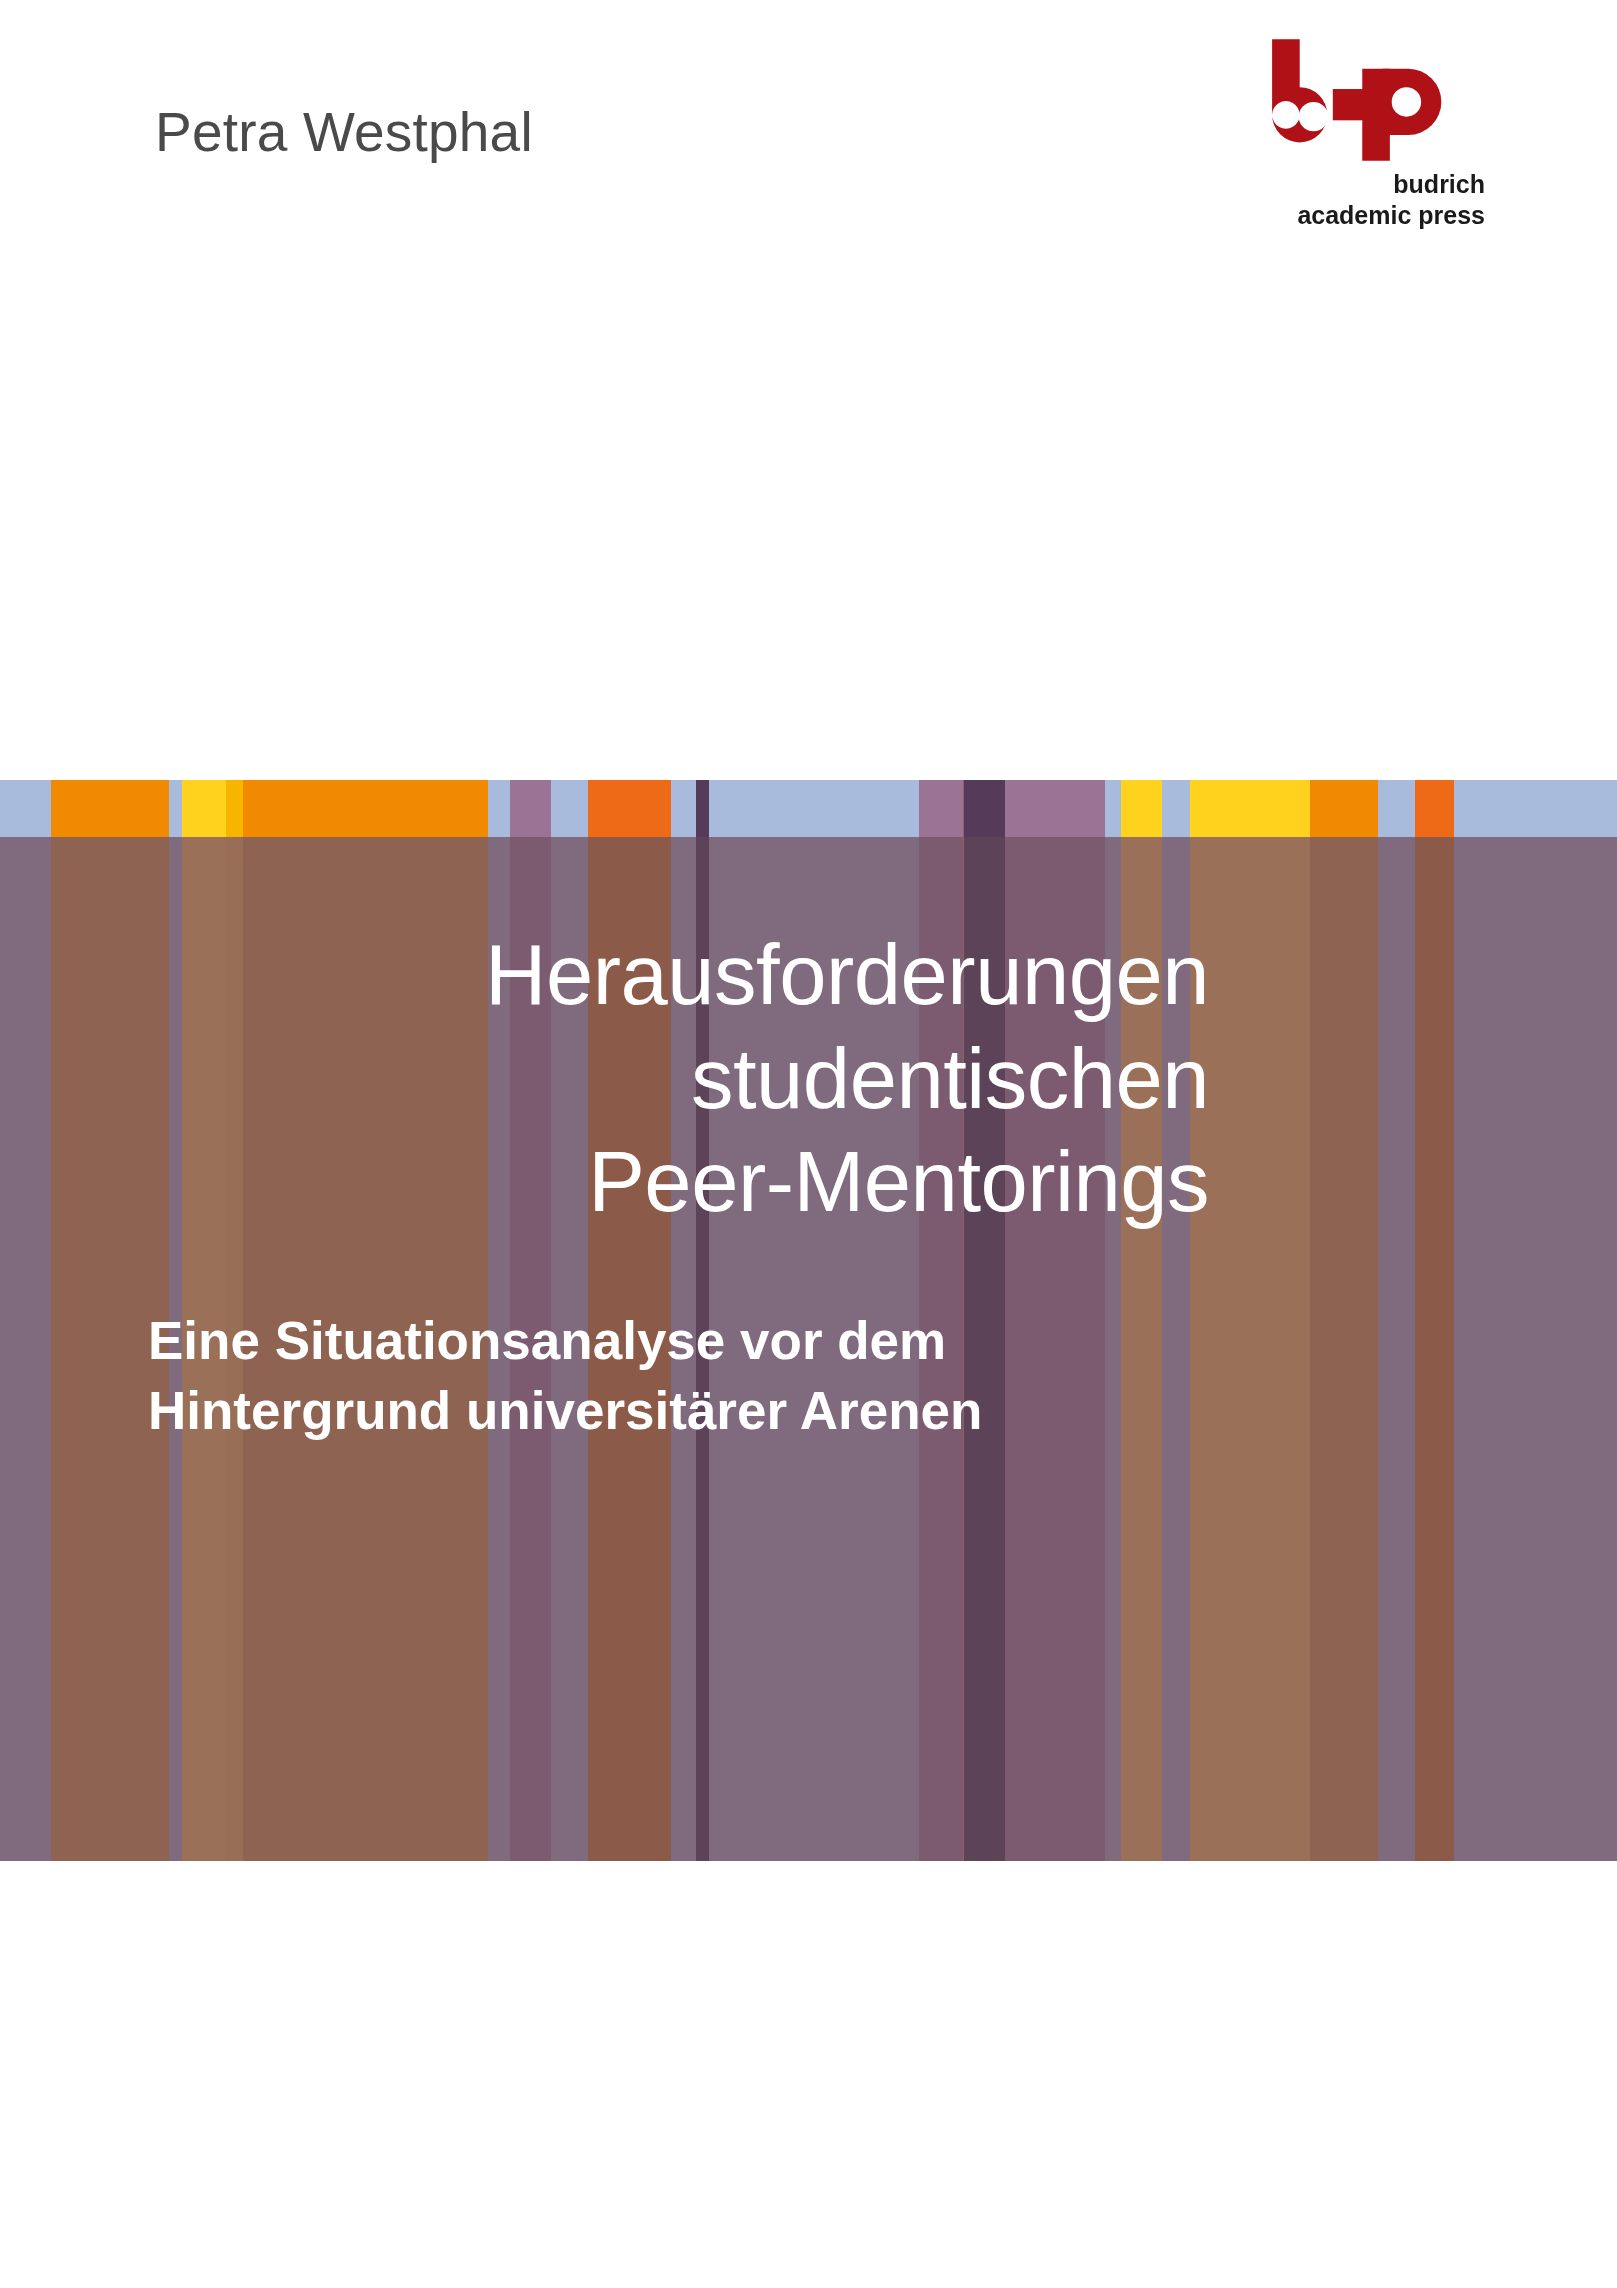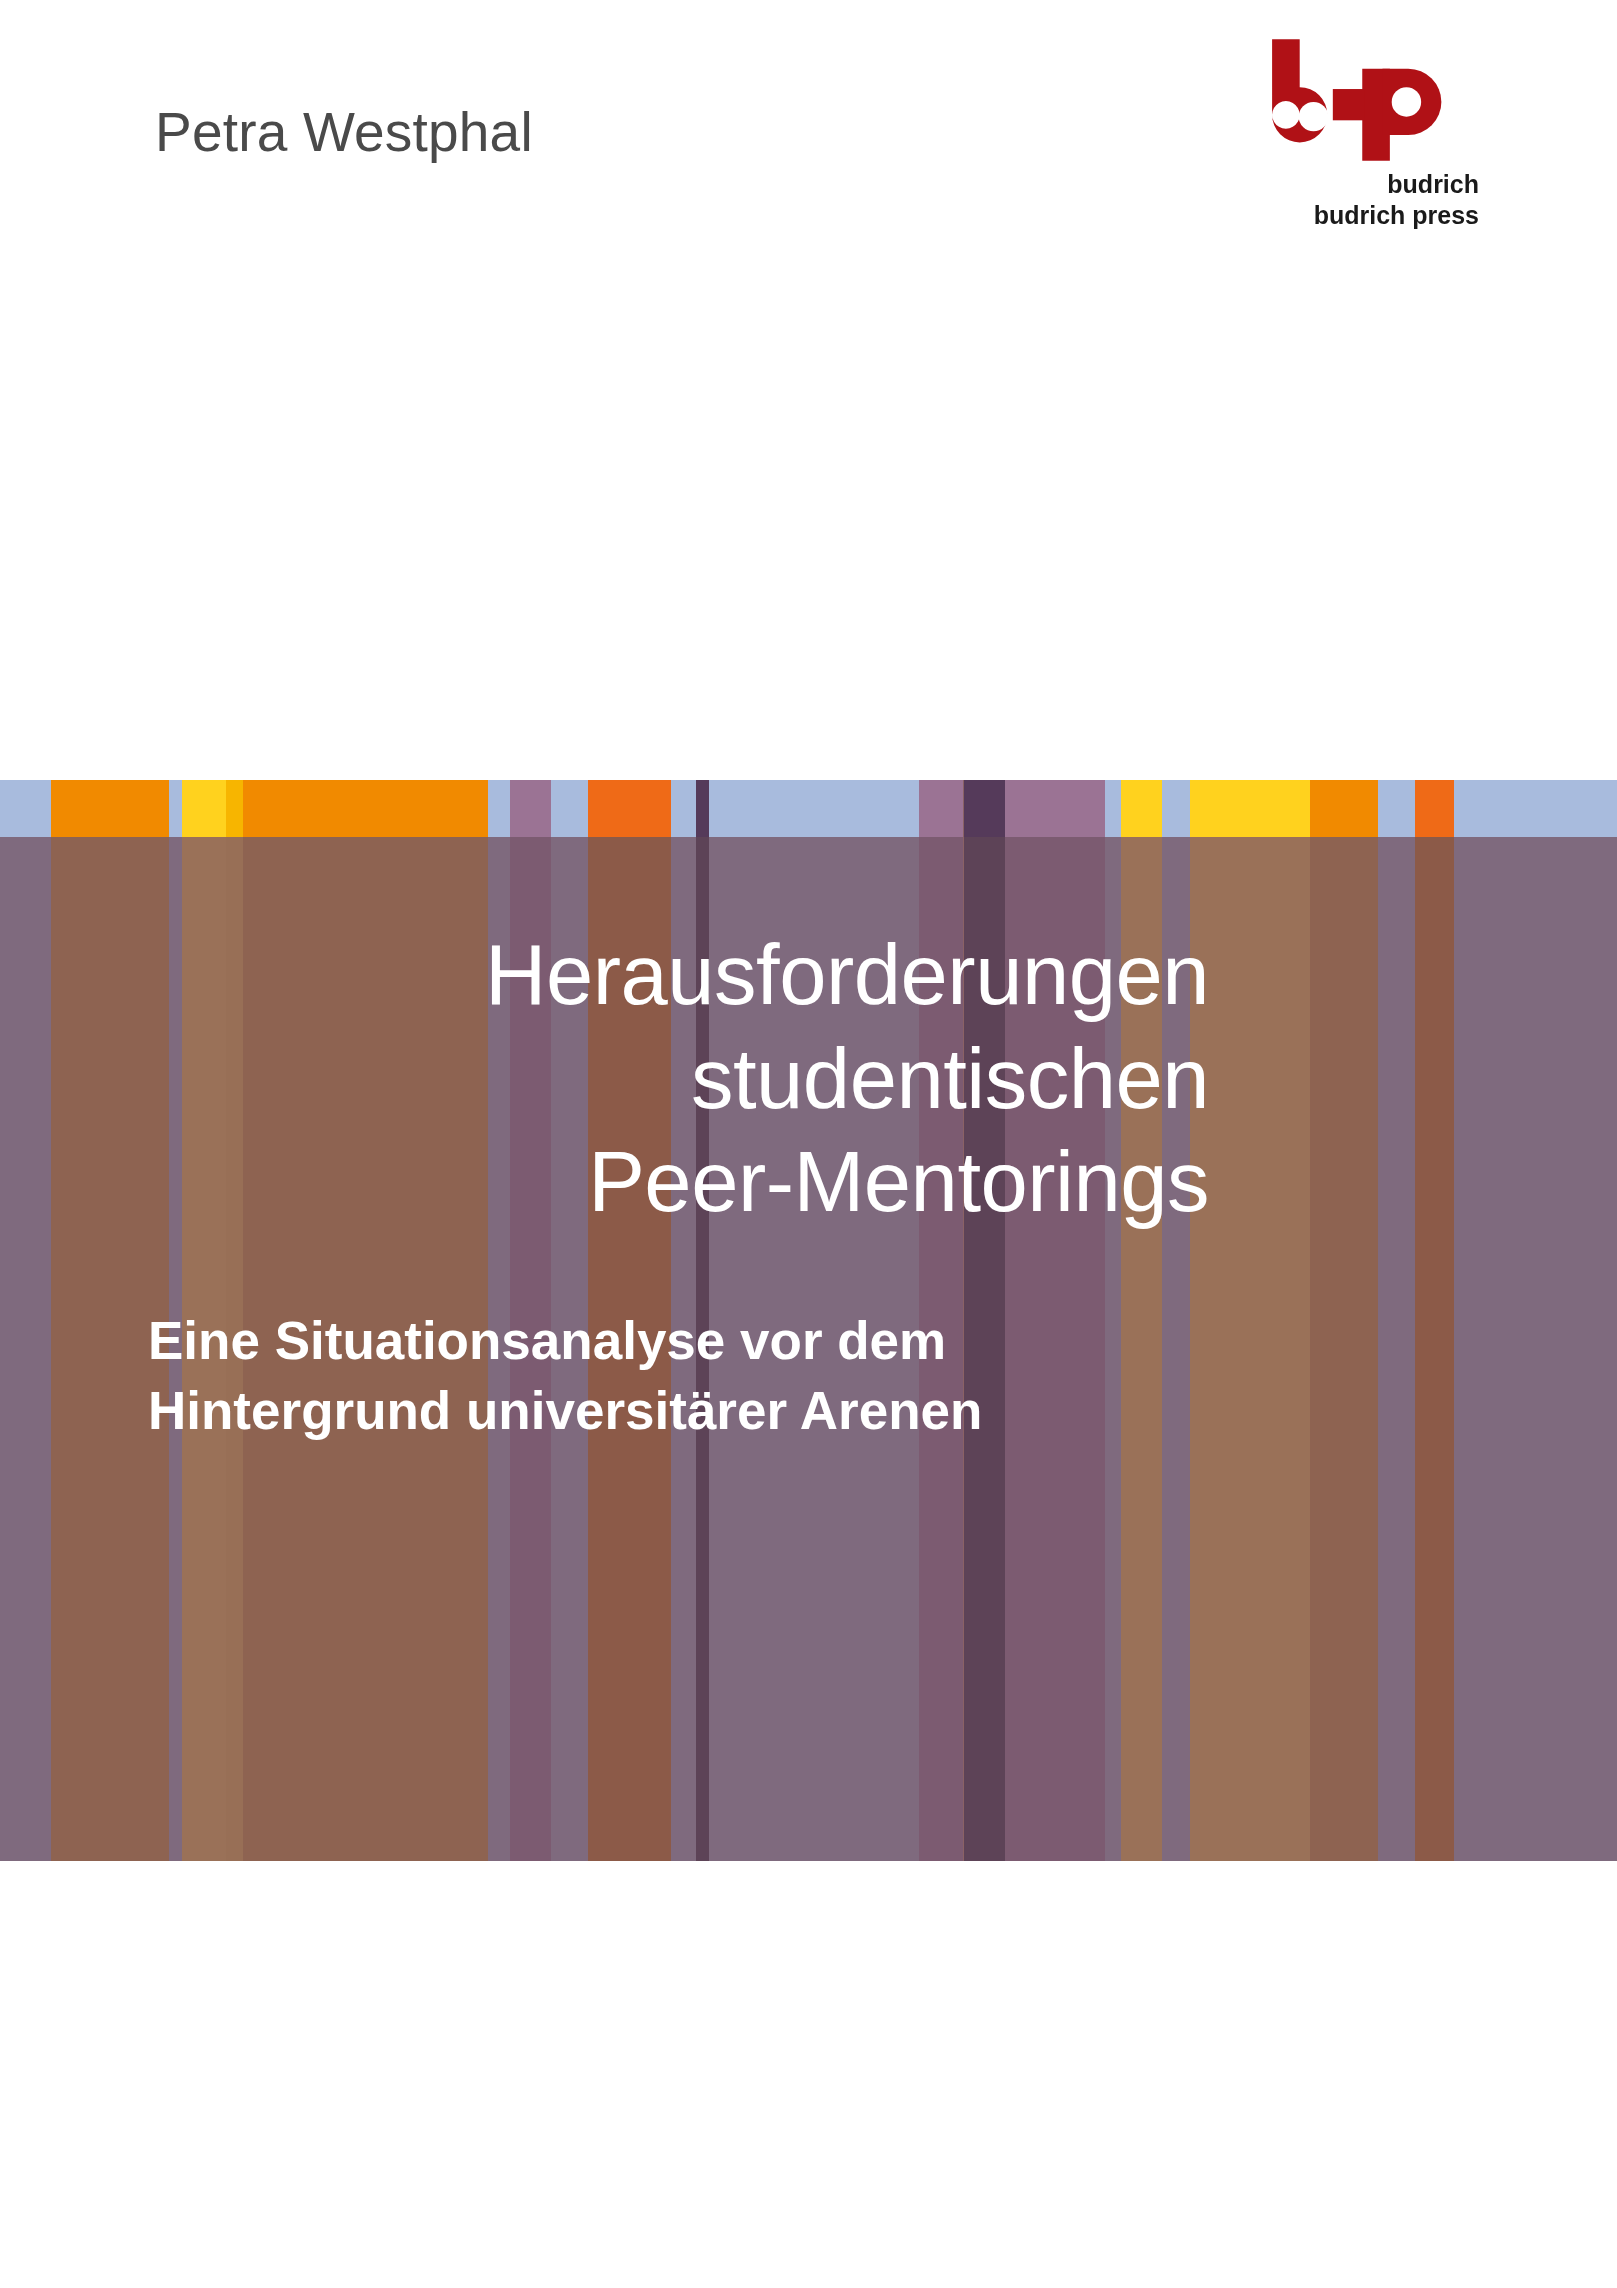--- a/index.html
+++ b/index.html
@@ -45,7 +45,7 @@
   }
   .logo-text {
     position: absolute;
-    left: 4px;
+    left: 10px;
     top: 137px;
     width: 231px;
     text-align: right;

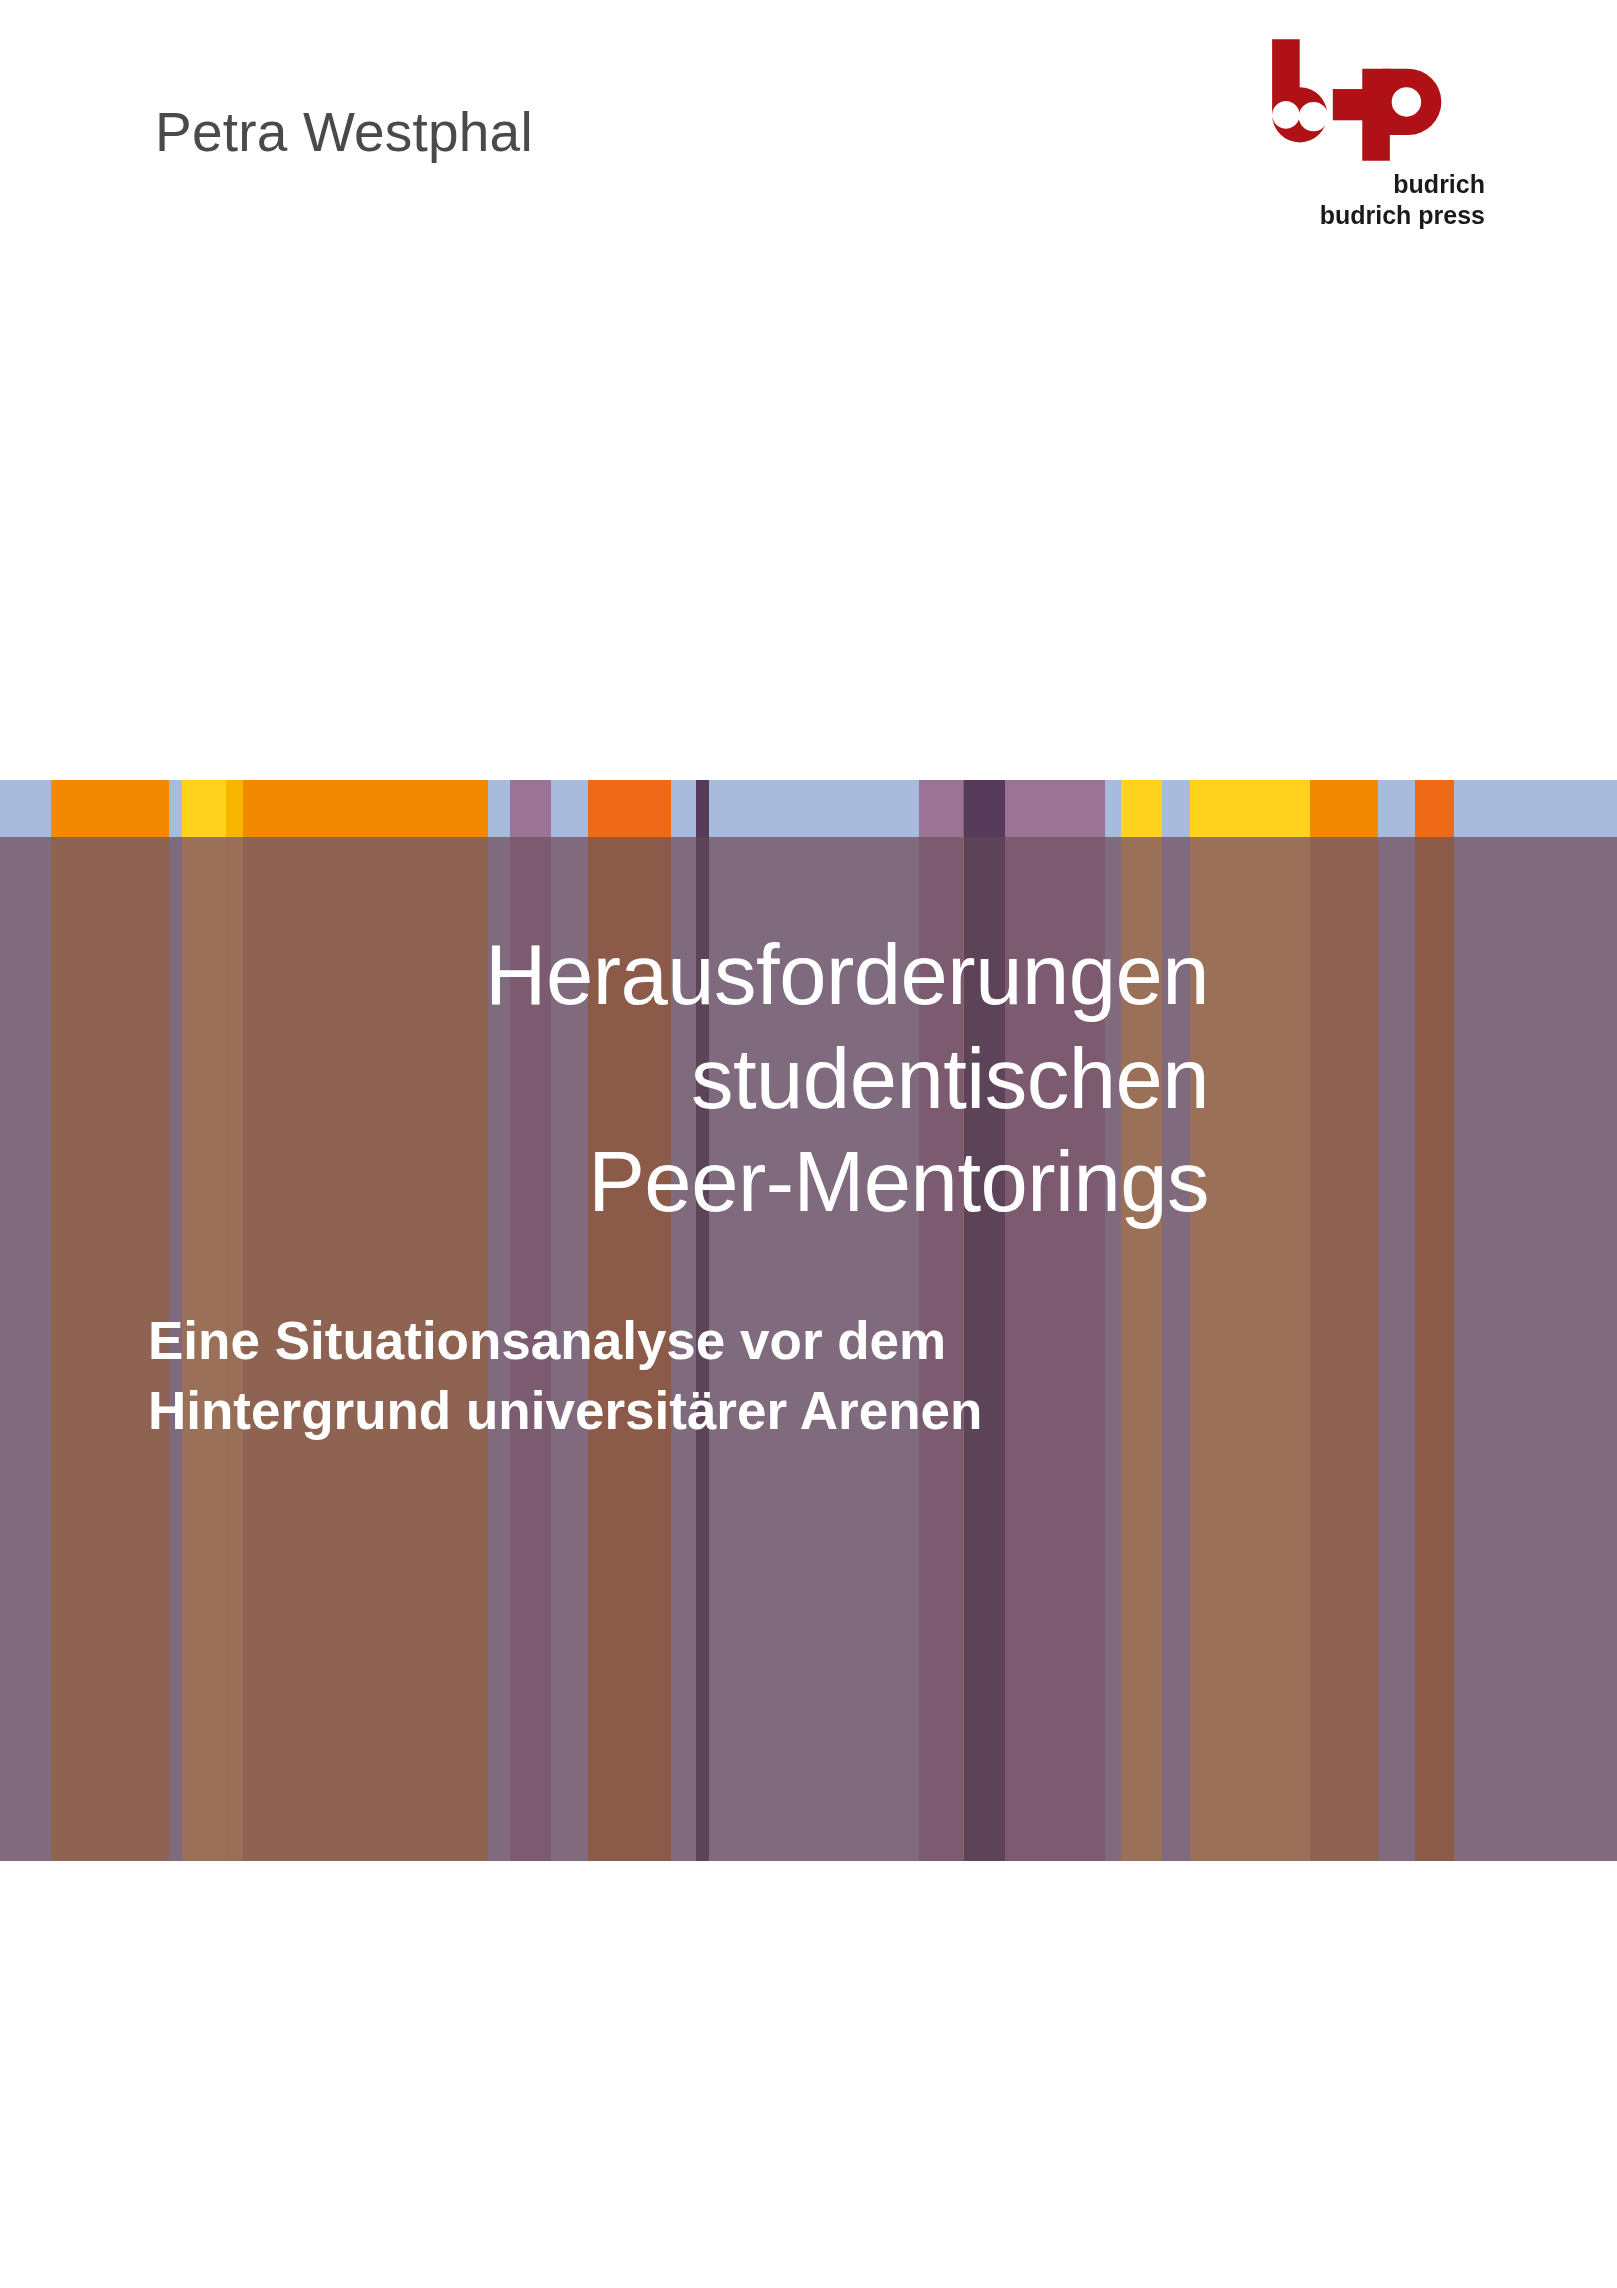--- a/index.html
+++ b/index.html
@@ -132,7 +132,7 @@
     </div>
     <div class="logo-text">
       <div>budrich</div>
-      <div>budrich press</div>
+      <div>academic press</div>
     </div>
   </div>
 

